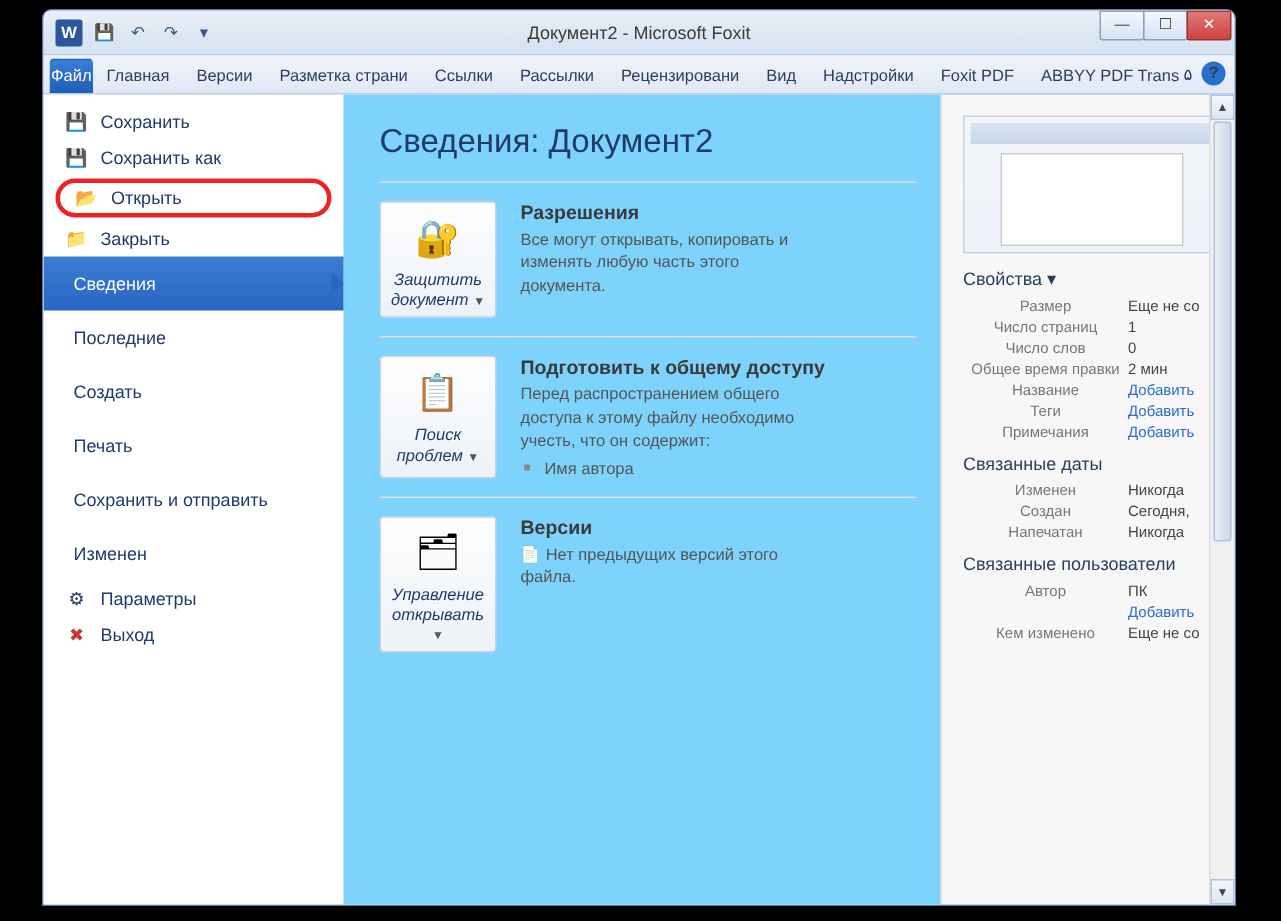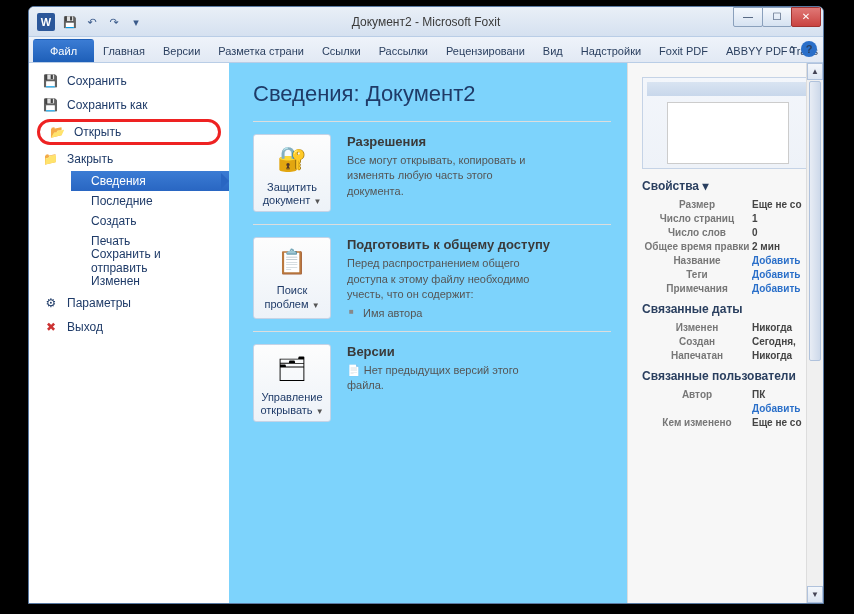--- a/index.html
+++ b/index.html
@@ -15,7 +15,7 @@
 .win-btn.close { background: linear-gradient(#e07876, #c94340); color: #fff; border-color: #a03330; }
 .ribbon-tabs { height: 26px; background: linear-gradient(#eef3fa, #e2e9f4); display: flex; align-items: flex-end; padding-left: 4px; border-bottom: 1px solid #b9cde6; position: relative; }
 .tab { font-size: 11px; padding: 5px 8px; color: #2a3f5f; cursor: pointer; border: 1px solid transparent; border-bottom: none; white-space: nowrap; }
-.tab.file { background: linear-gradient(#3b7cd4, #1e5fb8); color: #fff; border-radius: 3px 3px 0 0; padding: 5px 16px; text-align: center; }
+.tab.file { background: linear-gradient(#3b7cd4, #1e5fb8); color: #fff; border-radius: 3px 3px 0 0; padding: 5px 0; text-align: center; }
 .ribbon-right { position: absolute; right: 6px; top: 4px; display: flex; gap: 6px; align-items: center; }
 .ribbon-right span { font-size: 11px; color: #2a3f5f; cursor: pointer; }
 .help-icon { width: 16px; height: 16px; background: #2a6fc9; color: #fff; border-radius: 50%; text-align: center; line-height: 16px; font-size: 11px; font-weight: bold; }

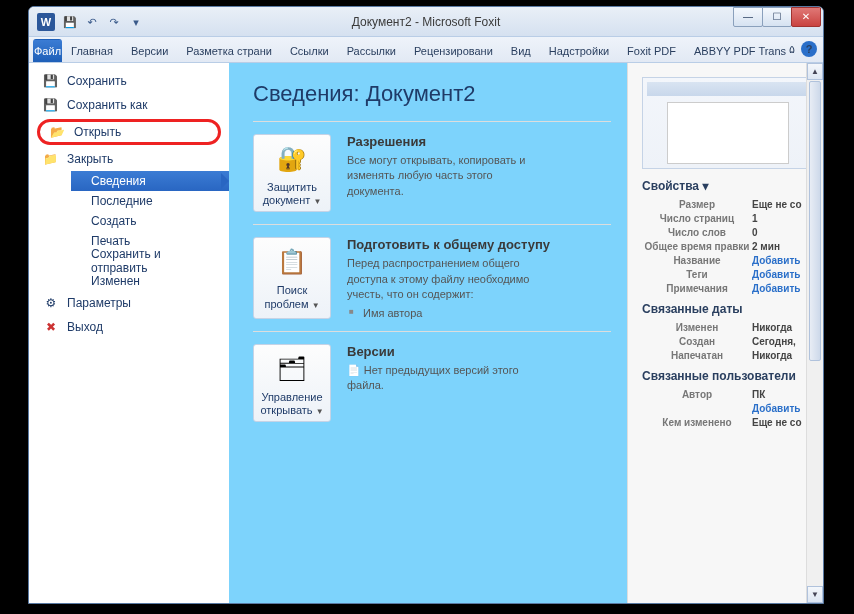--- a/index.html
+++ b/index.html
@@ -23,7 +23,7 @@
 .sidebar { width: 200px; background: #fff; padding-top: 6px; border-right: none; }
 .side-item { display: flex; align-items: center; padding: 4px 14px; font-size: 12px; color: #1f3b68; cursor: pointer; height: 24px; }
 .side-item .ico { width: 16px; height: 16px; margin-right: 8px; display: inline-flex; align-items: center; justify-content: center; font-size: 12px; }
-.side-item.big { height: 20px; padding-left: 20px; margin-left: 42px; }
+.side-item.big { height: 36px; padding-left: 20px; }
 .side-item.selected { background: linear-gradient(#3b7cd4, #2966c2); color: #fff; position: relative; }
 .side-item.selected::after { content: ""; position: absolute; right: -8px; top: 50%; transform: translateY(-50%); border: 8px solid transparent; border-left-color: #2966c2; }
 .highlight-ring { border: 3px solid #e22; border-radius: 14px; padding: 2px 10px; margin: 2px 8px; display: flex; align-items: center; }

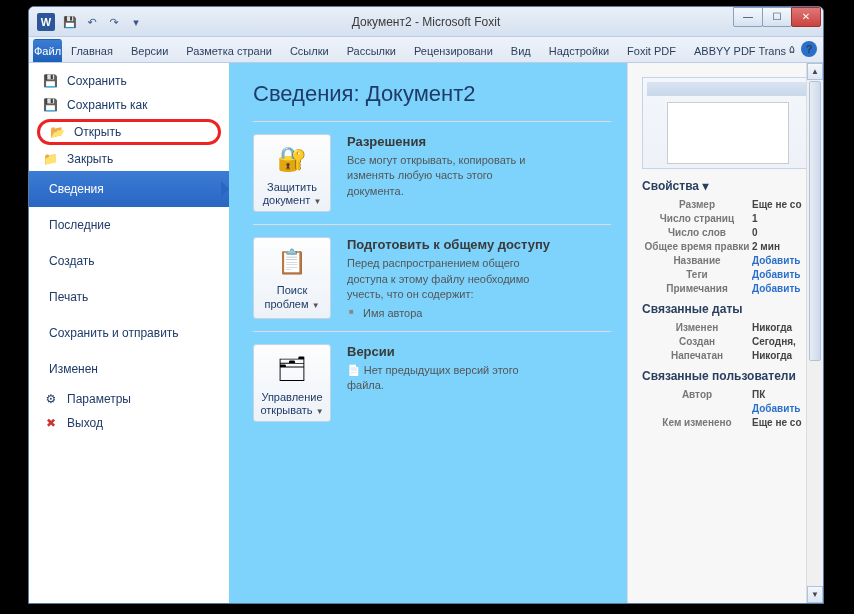--- a/index.html
+++ b/index.html
@@ -34,7 +34,7 @@
 .section { display: flex; gap: 16px; margin-bottom: 8px; }
 .big-btn { width: 78px; text-align: center; cursor: pointer; background: linear-gradient(#fdfdfd, #edf2f8); border: 1px solid #c5d3e6; border-radius: 3px; padding: 6px 2px 4px; }
 .big-btn .bicon { width: 36px; height: 36px; margin: 0 auto 4px; display: flex; align-items: center; justify-content: center; font-size: 24px; }
-.big-btn .blabel { font-size: 11px; color: #1f3b68; line-height: 1.2; }
+.big-btn .blabel { font-size: 11px; color: #1f3b68; line-height: 1.2; font-style: italic; }
 .big-btn .arrow { font-size: 8px; color: #555; }
 .sec-text h3 { font-size: 13px; color: #3a3a3a; margin-bottom: 4px; font-weight: bold; }
 .sec-text p { font-size: 11px; color: #555; line-height: 1.4; max-width: 200px; }

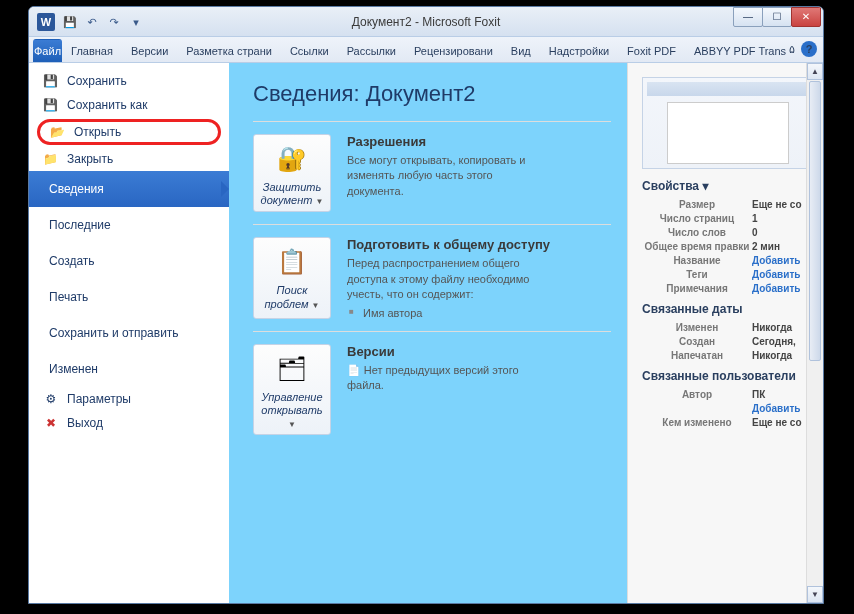--- a/index.html
+++ b/index.html
@@ -40,7 +40,7 @@
 .sec-text p { font-size: 11px; color: #555; line-height: 1.4; max-width: 200px; }
 .sec-text .bullet { font-size: 11px; color: #555; margin-top: 4px; padding-left: 16px; position: relative; }
 .sec-text .bullet::before { content: "■"; position: absolute; left: 2px; font-size: 8px; color: #888; }
-.props-col { width: 196px; padding: 14px 10px 10px 14px; border-left: 1px solid #ddd; background: #f7f7f7; overflow: hidden; font-weight: bold; }
+.props-col { width: 196px; padding: 14px 10px 10px 14px; border-left: 1px solid #ddd; background: #f7f7f7; overflow: hidden; }
 .doc-thumb { width: 170px; height: 92px; border: 1px solid #c5d3e6; background: linear-gradient(#f3f6fb, #eef2f8); margin-bottom: 10px; position: relative; }
 .doc-thumb::before { content: ""; position: absolute; top: 4px; left: 4px; right: 4px; height: 14px; background: linear-gradient(#d9e4f2, #c8d7eb); }
 .doc-thumb::after { content: ""; position: absolute; top: 24px; left: 24px; width: 120px; height: 60px; background: #fff; border: 1px solid #ccc; }

